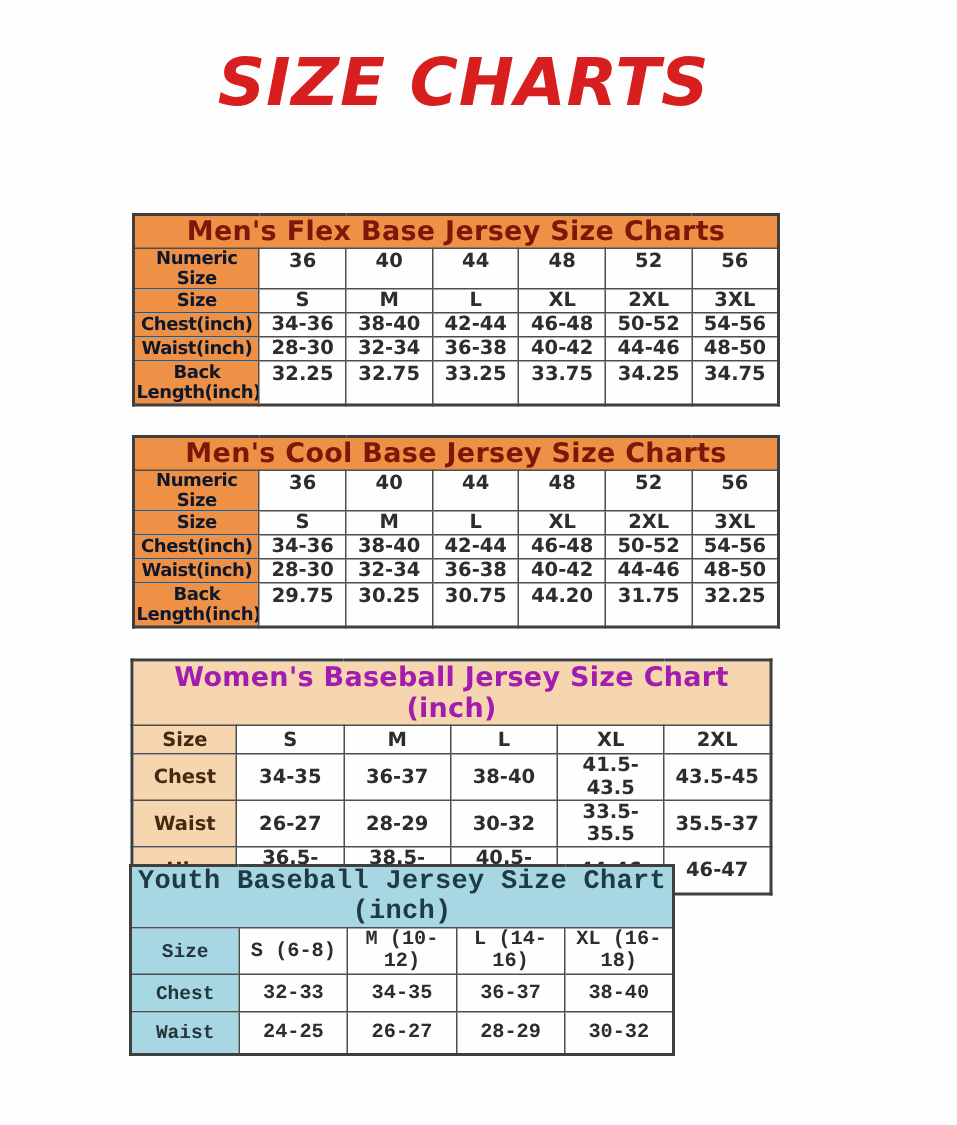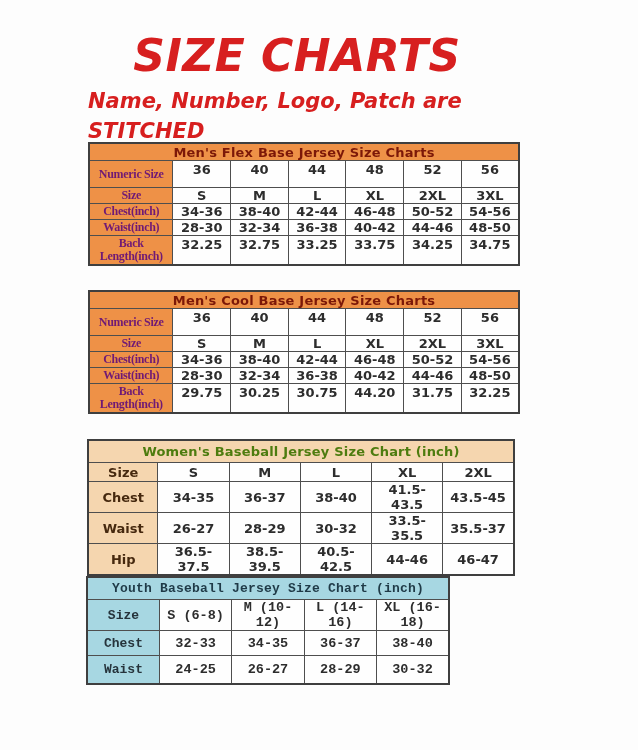--- a/index.html
+++ b/index.html
@@ -19,7 +19,7 @@
   #main-title {
     position: absolute;
     top: 30px;
-    left: 4px;
+    left: 16px;
     width: 586px;
     text-align: center;
     font-size: 44px;

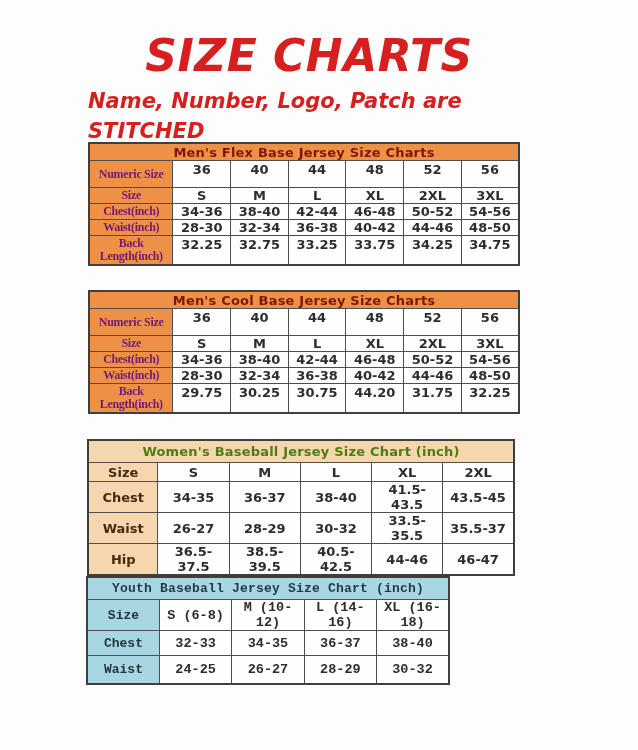--- a/index.html
+++ b/index.html
@@ -129,10 +129,6 @@
 
   <div id="main-title">SIZE CHARTS</div>
 
-  <div id="subtitle">
-    <div>Name, Number, Logo, Patch are STITCHED</div>
-    <div>on Jersey</div>
-  </div>
 
   <table id="table-mens-flex" class="size-table t-men">
     <colgroup>

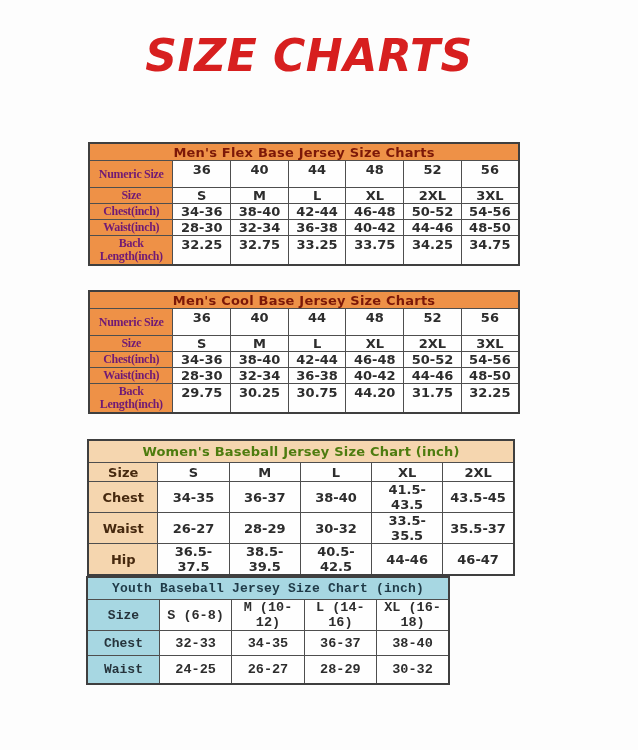--- a/index.html
+++ b/index.html
@@ -61,7 +61,7 @@
     font-size: 13px;
   }
   .size-table thead th.ttl {
-    font-size: 13px;
+    font-size: 18px;
     letter-spacing: 0.2px;
   }
   

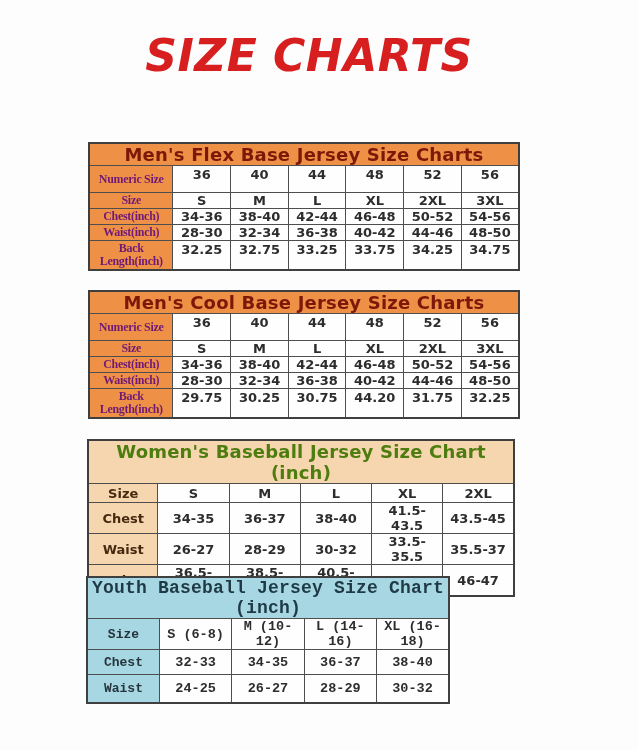--- a/index.html
+++ b/index.html
@@ -75,11 +75,10 @@
   }
   .t-men tbody th {
     background: #ee9147;
-    color: #701a75;
+    color: #0f172a;
     font-size: 12px;
     line-height: 13px;
     letter-spacing: -0.3px;
-    font-family: Liberation Serif, serif;
   }
   .t-men tbody tr:nth-child(1) { height: 27px; }
   .t-men tbody tr:nth-child(2) { height: 16px; }

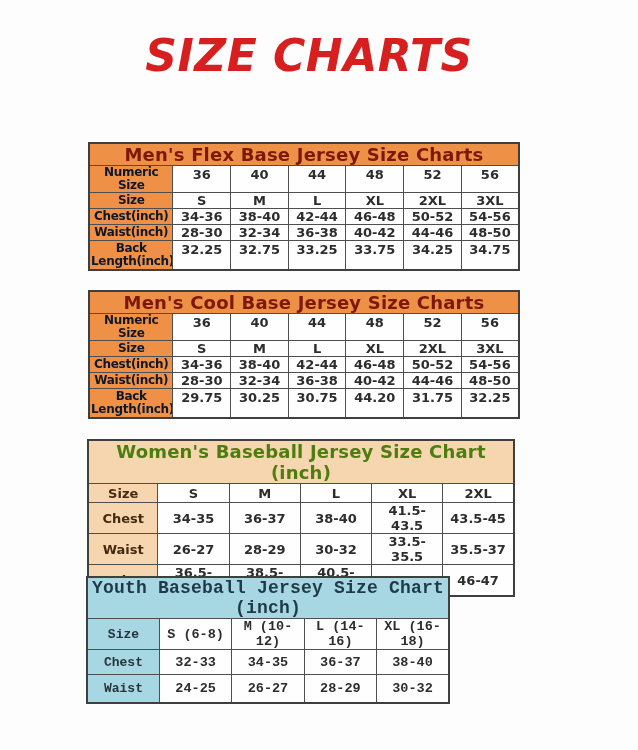--- a/index.html
+++ b/index.html
@@ -96,7 +96,7 @@
   .t-women thead th.ttl {
     height: 21px;
     background: #f5d6af;
-    color: #4d7c0f;
+    color: #a21caf;
   }
   .t-women tbody th {
     background: #f5d6af;

